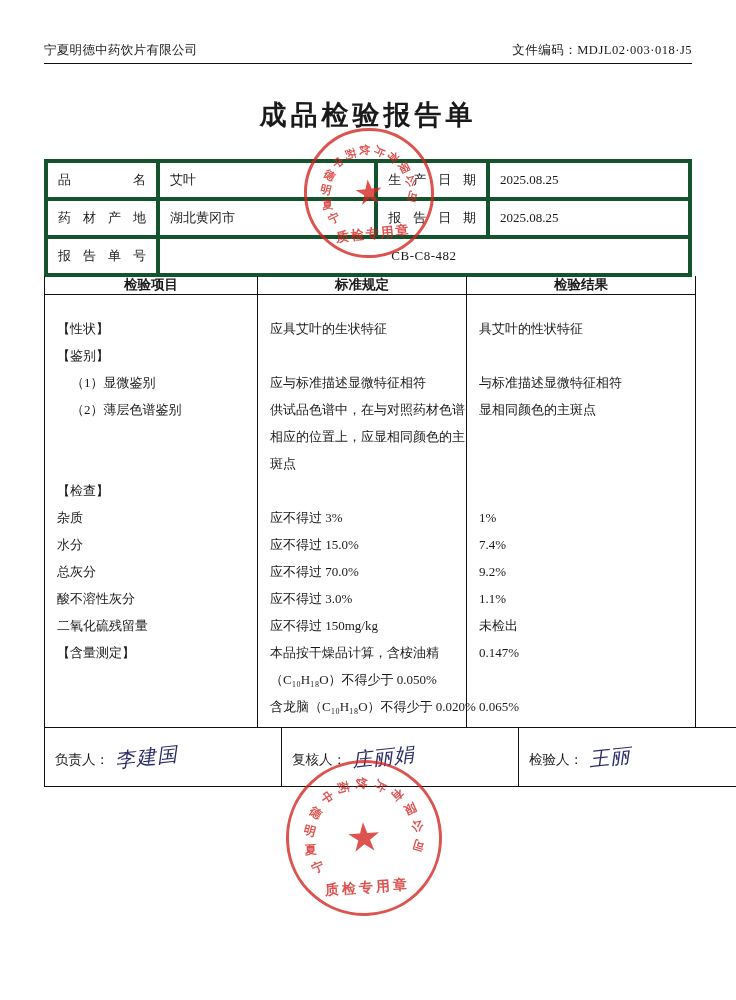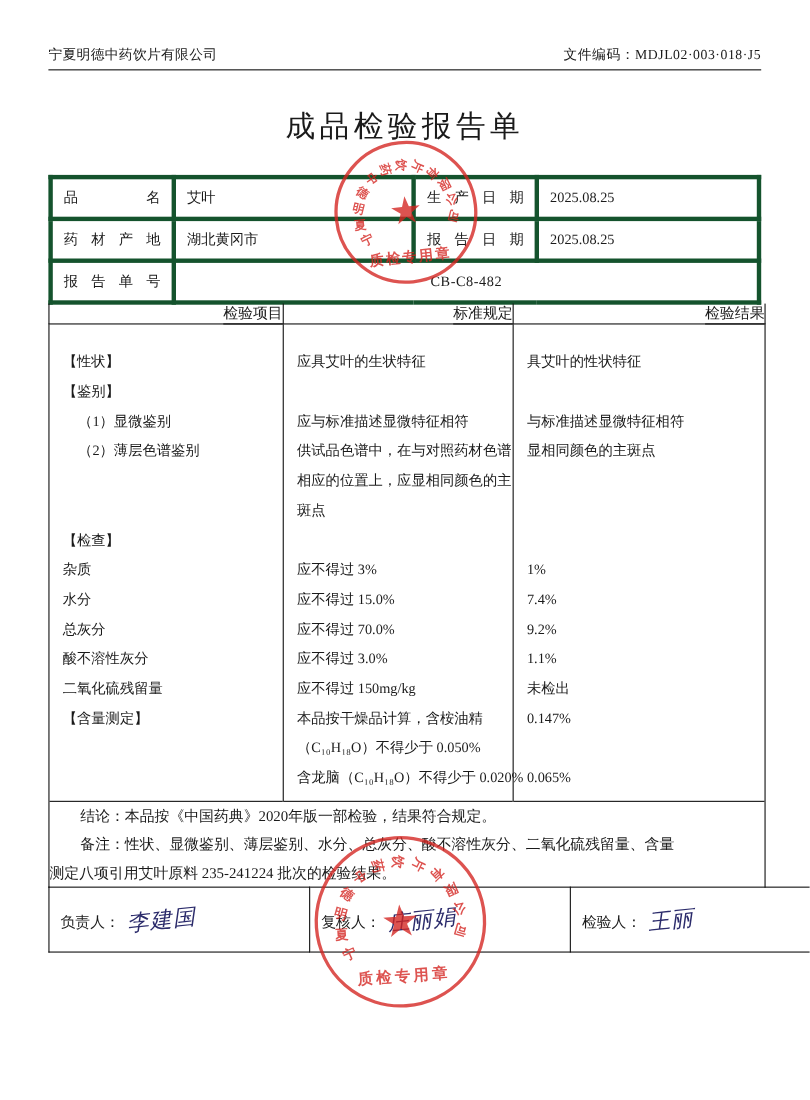--- a/index.html
+++ b/index.html
@@ -42,7 +42,7 @@
   .doc-title {
     text-align: center;
     font-size: 27px;
-    font-weight: normal;
+    font-weight: bold;
     letter-spacing: 4px;
     margin: 33px 0 26px 0;
     font-family: "Liberation Sans", sans-serif;

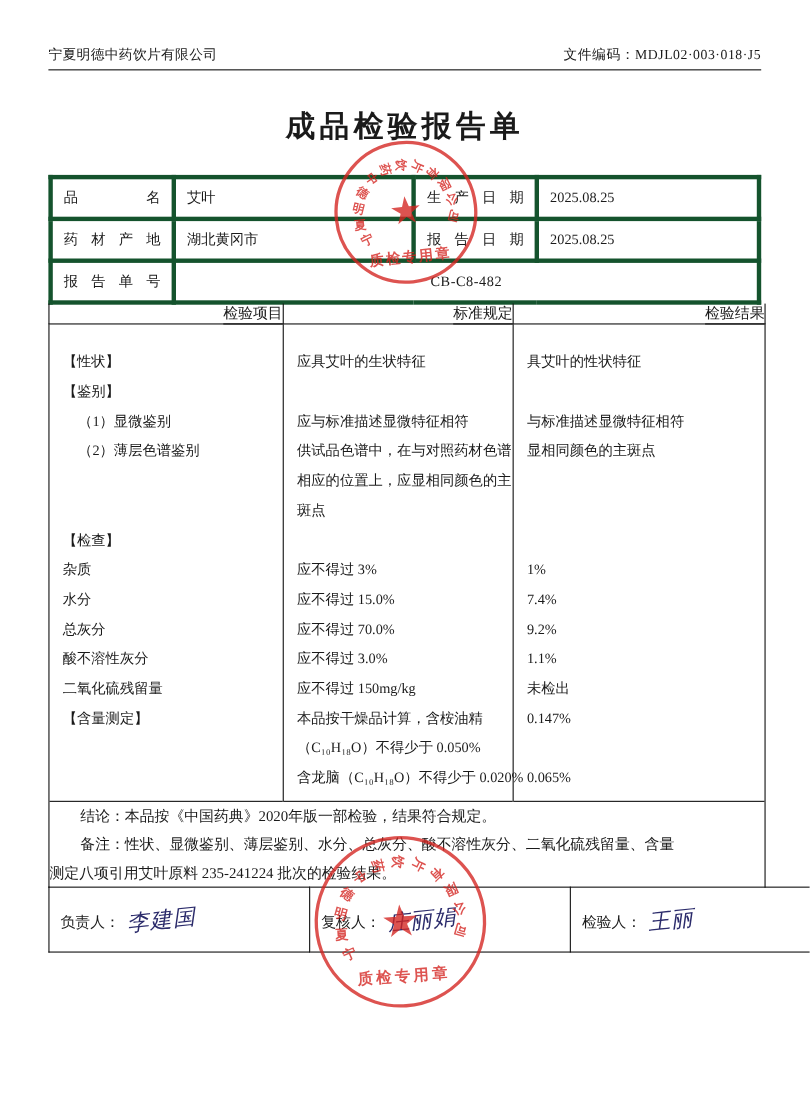--- a/index.html
+++ b/index.html
@@ -103,10 +103,11 @@
   .col-res  { width: 228px; margin-left: 28px; }
 
   .colhead {
-    text-align: right;
+    text-align: center;
     font-size: 13.5px;
     padding: 8px 0 7px 0;
     border-bottom: 1px solid #111;
+    font-weight: bold;
   }
   .colhead span { border-bottom: 1px solid #111; padding-bottom: 2px; }
 

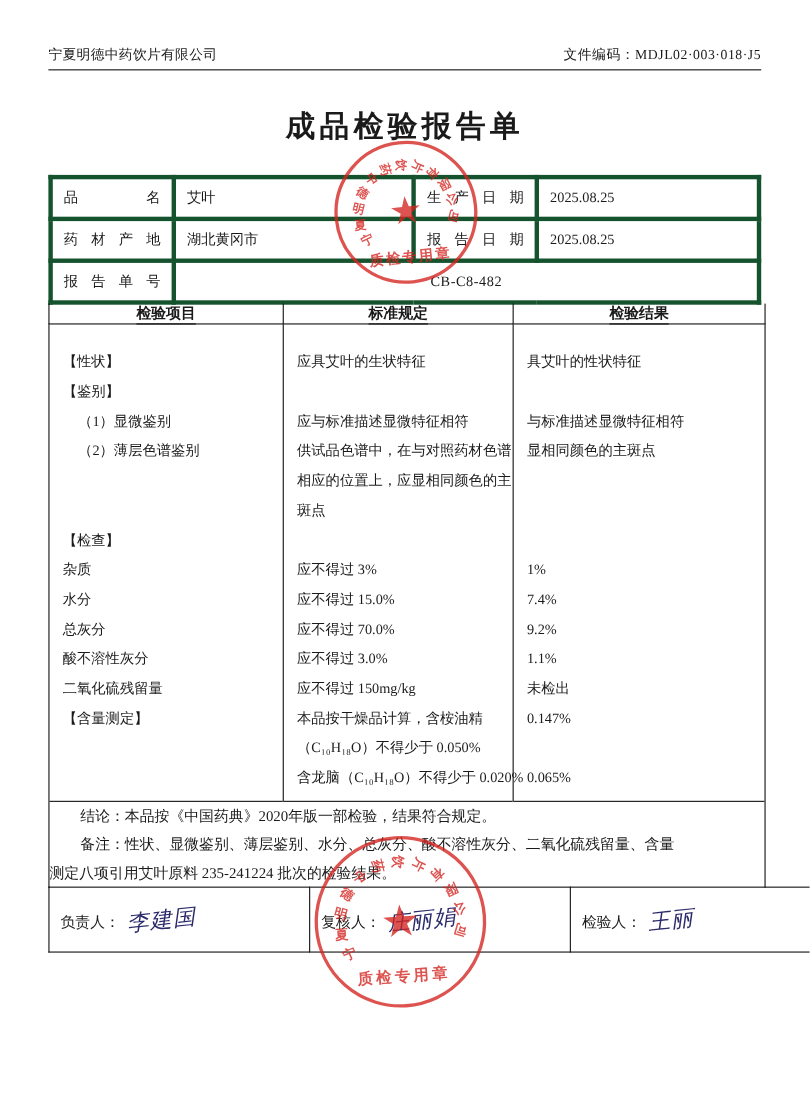--- a/index.html
+++ b/index.html
@@ -308,13 +308,6 @@
           <div class="line">&nbsp;</div>
           <div class="line">0.065%</div>
         </div>
-      </td>
-    </tr>
-    <tr>
-      <td colspan="3" class="concl">
-        <p class="ind">结论：本品按《中国药典》2020年版一部检验，结果符合规定。</p>
-        <p class="ind">备注：性状、显微鉴别、薄层鉴别、水分、总灰分、酸不溶性灰分、二氧化硫残留量、含量</p>
-        <p>测定八项引用艾叶原料 235-241224 批次的检验结果。</p>
       </td>
     </tr>
   </tbody>

